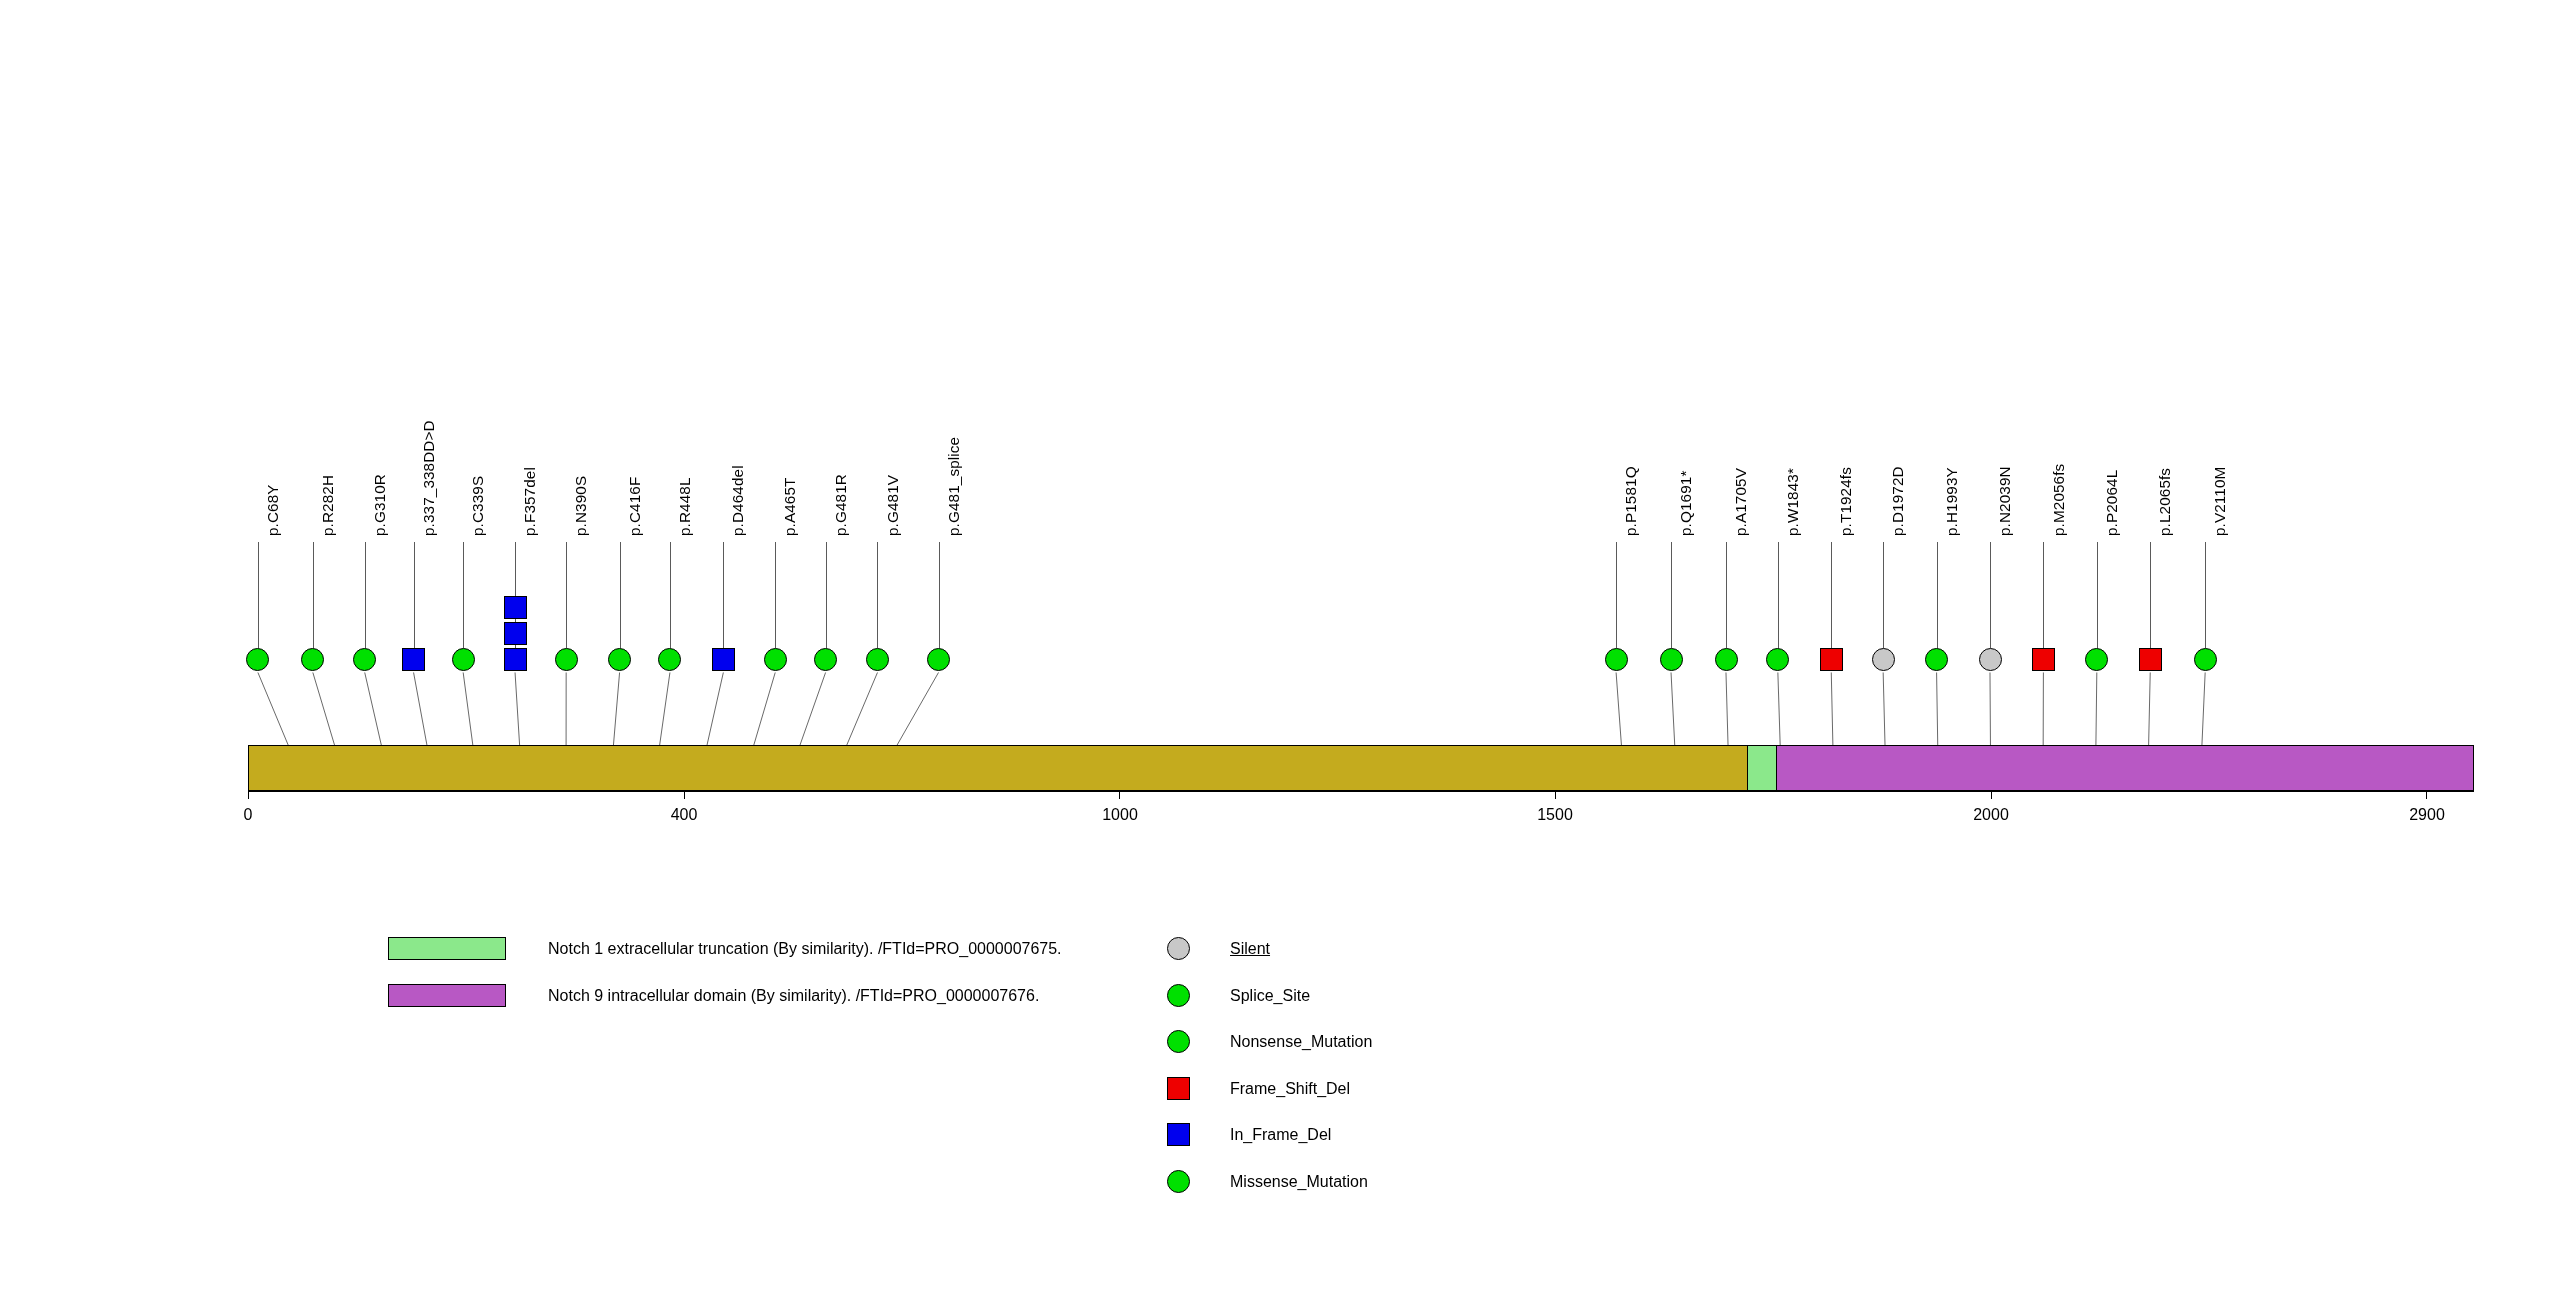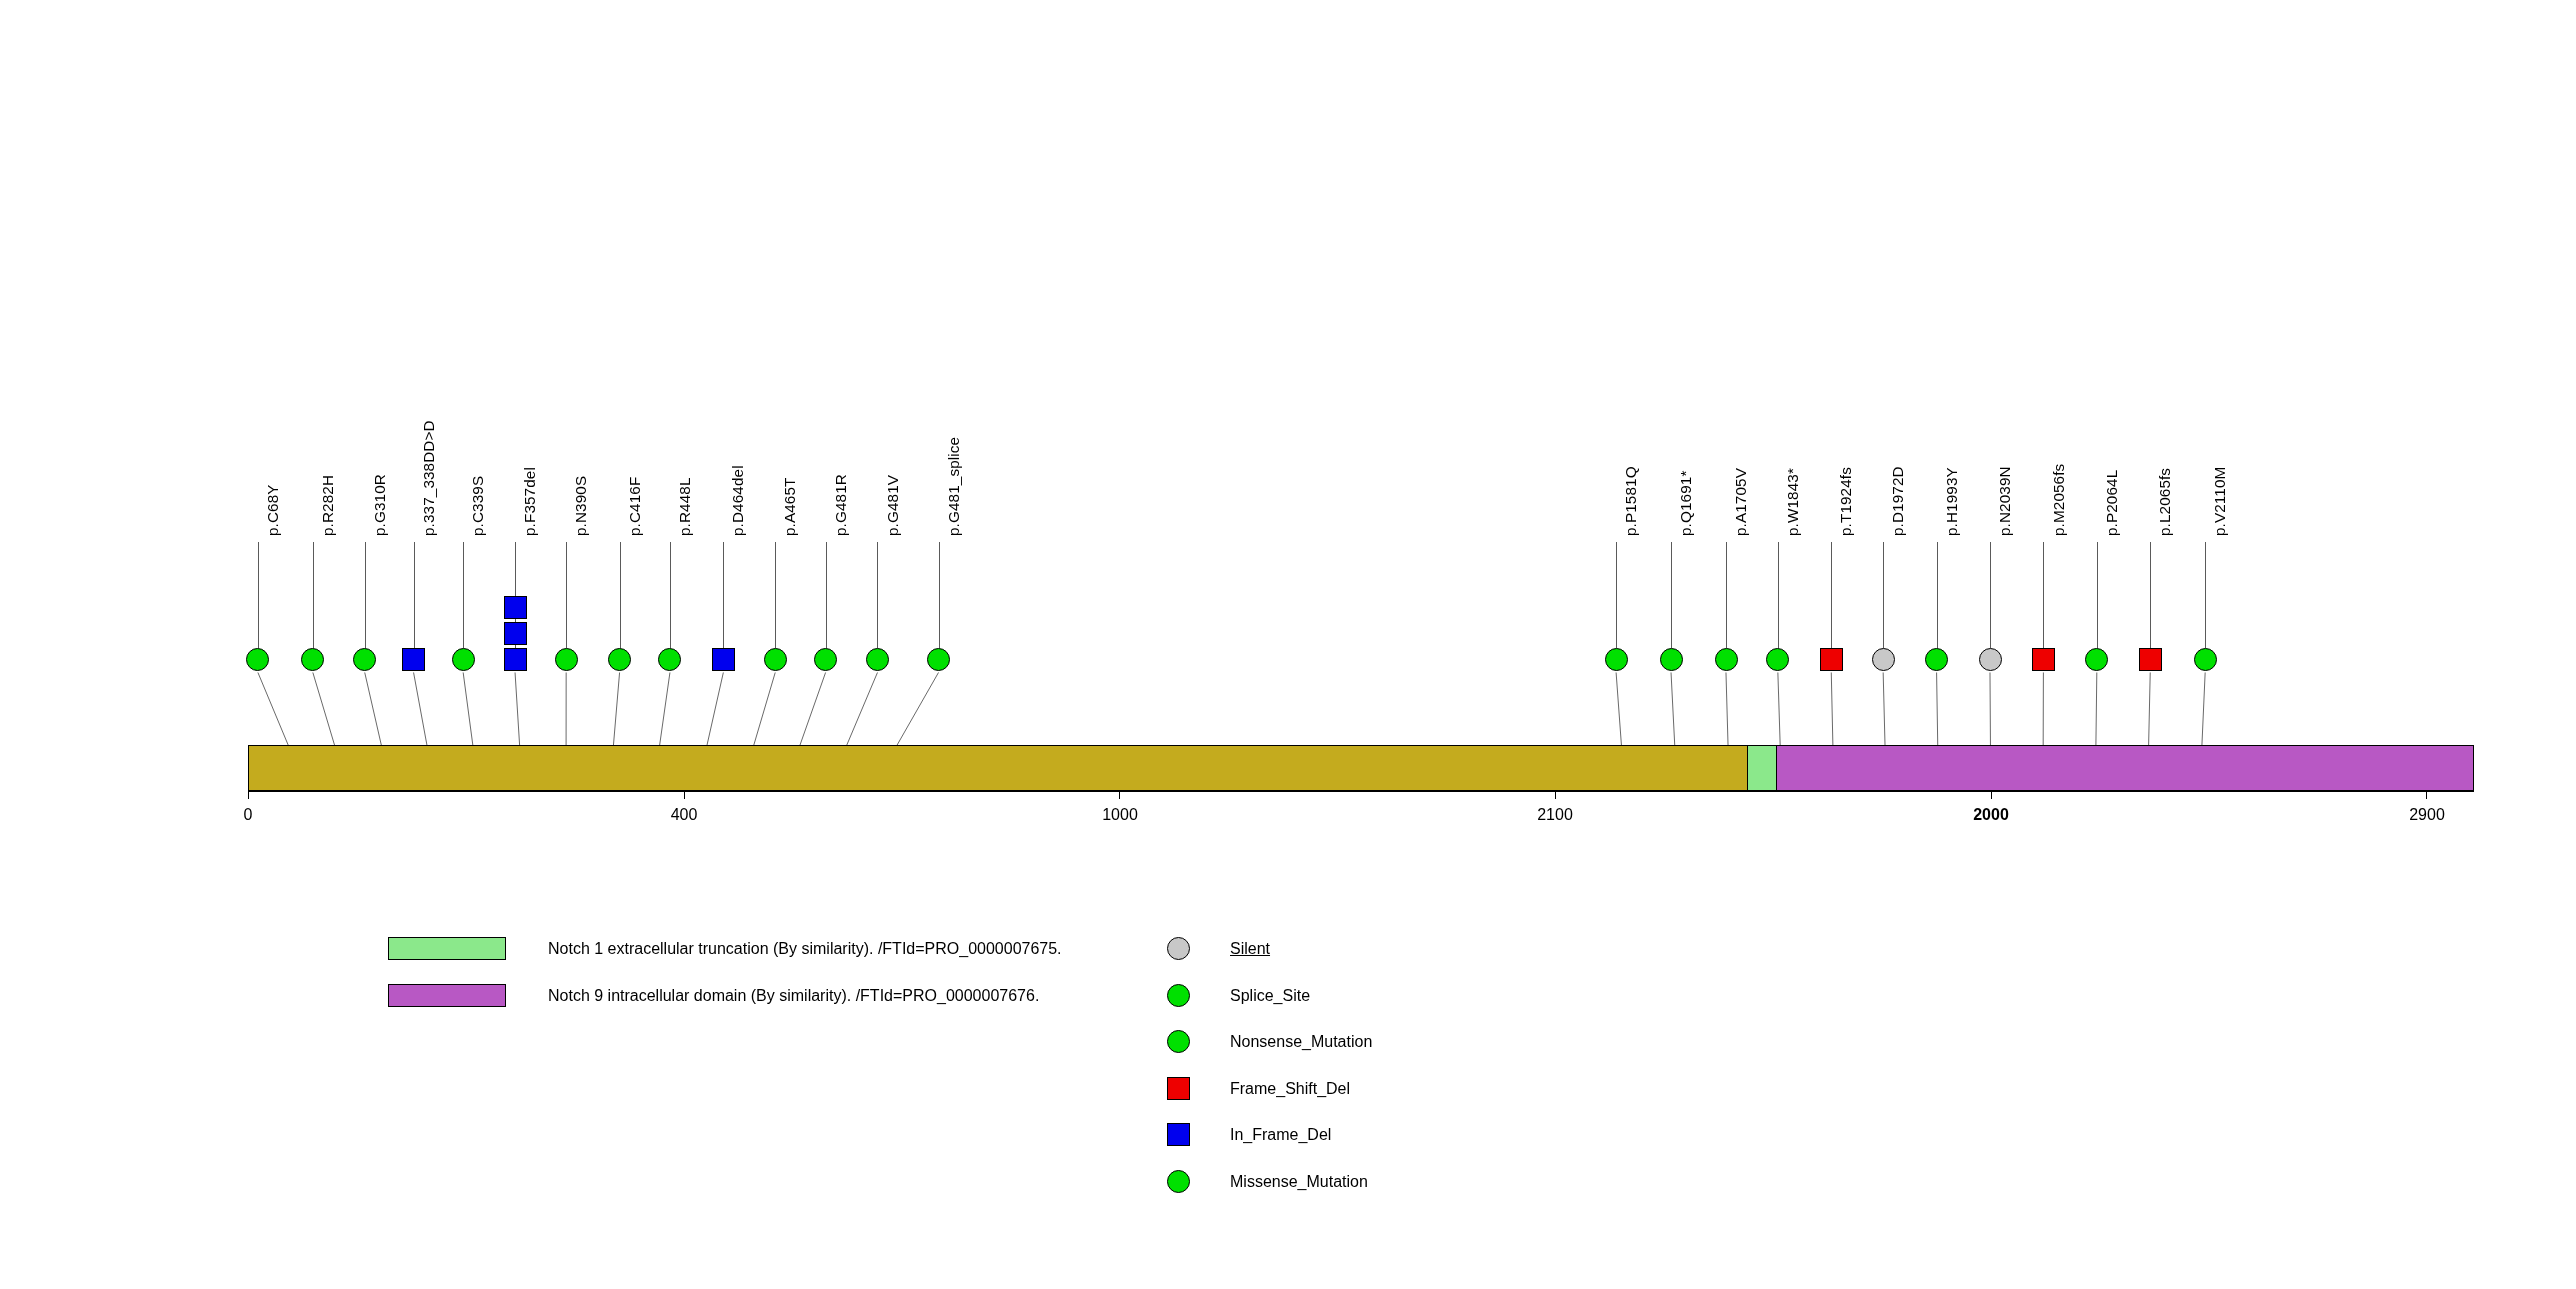--- a/index.html
+++ b/index.html
@@ -131,7 +131,7 @@
       <div class="axis-tick" style="left: 1119px; top: 791px;"></div>
       <div class="axis-tick-label" style="left: 1074px; top: 806px; width: 92px;">1000</div>
       <div class="axis-tick" style="left: 1555px; top: 791px;"></div>
-      <div class="axis-tick-label" style="left: 1509px; top: 806px; width: 92px;">2100</div>
+      <div class="axis-tick-label" style="left: 1509px; top: 806px; width: 92px;">1500</div>
       <div class="axis-tick" style="left: 1991px; top: 791px;"></div>
       <div class="axis-tick-label" style="left: 1945px; top: 806px; width: 92px; font-weight: bold;">2000</div>
       <div class="axis-tick" style="left: 2426px; top: 791px;"></div>

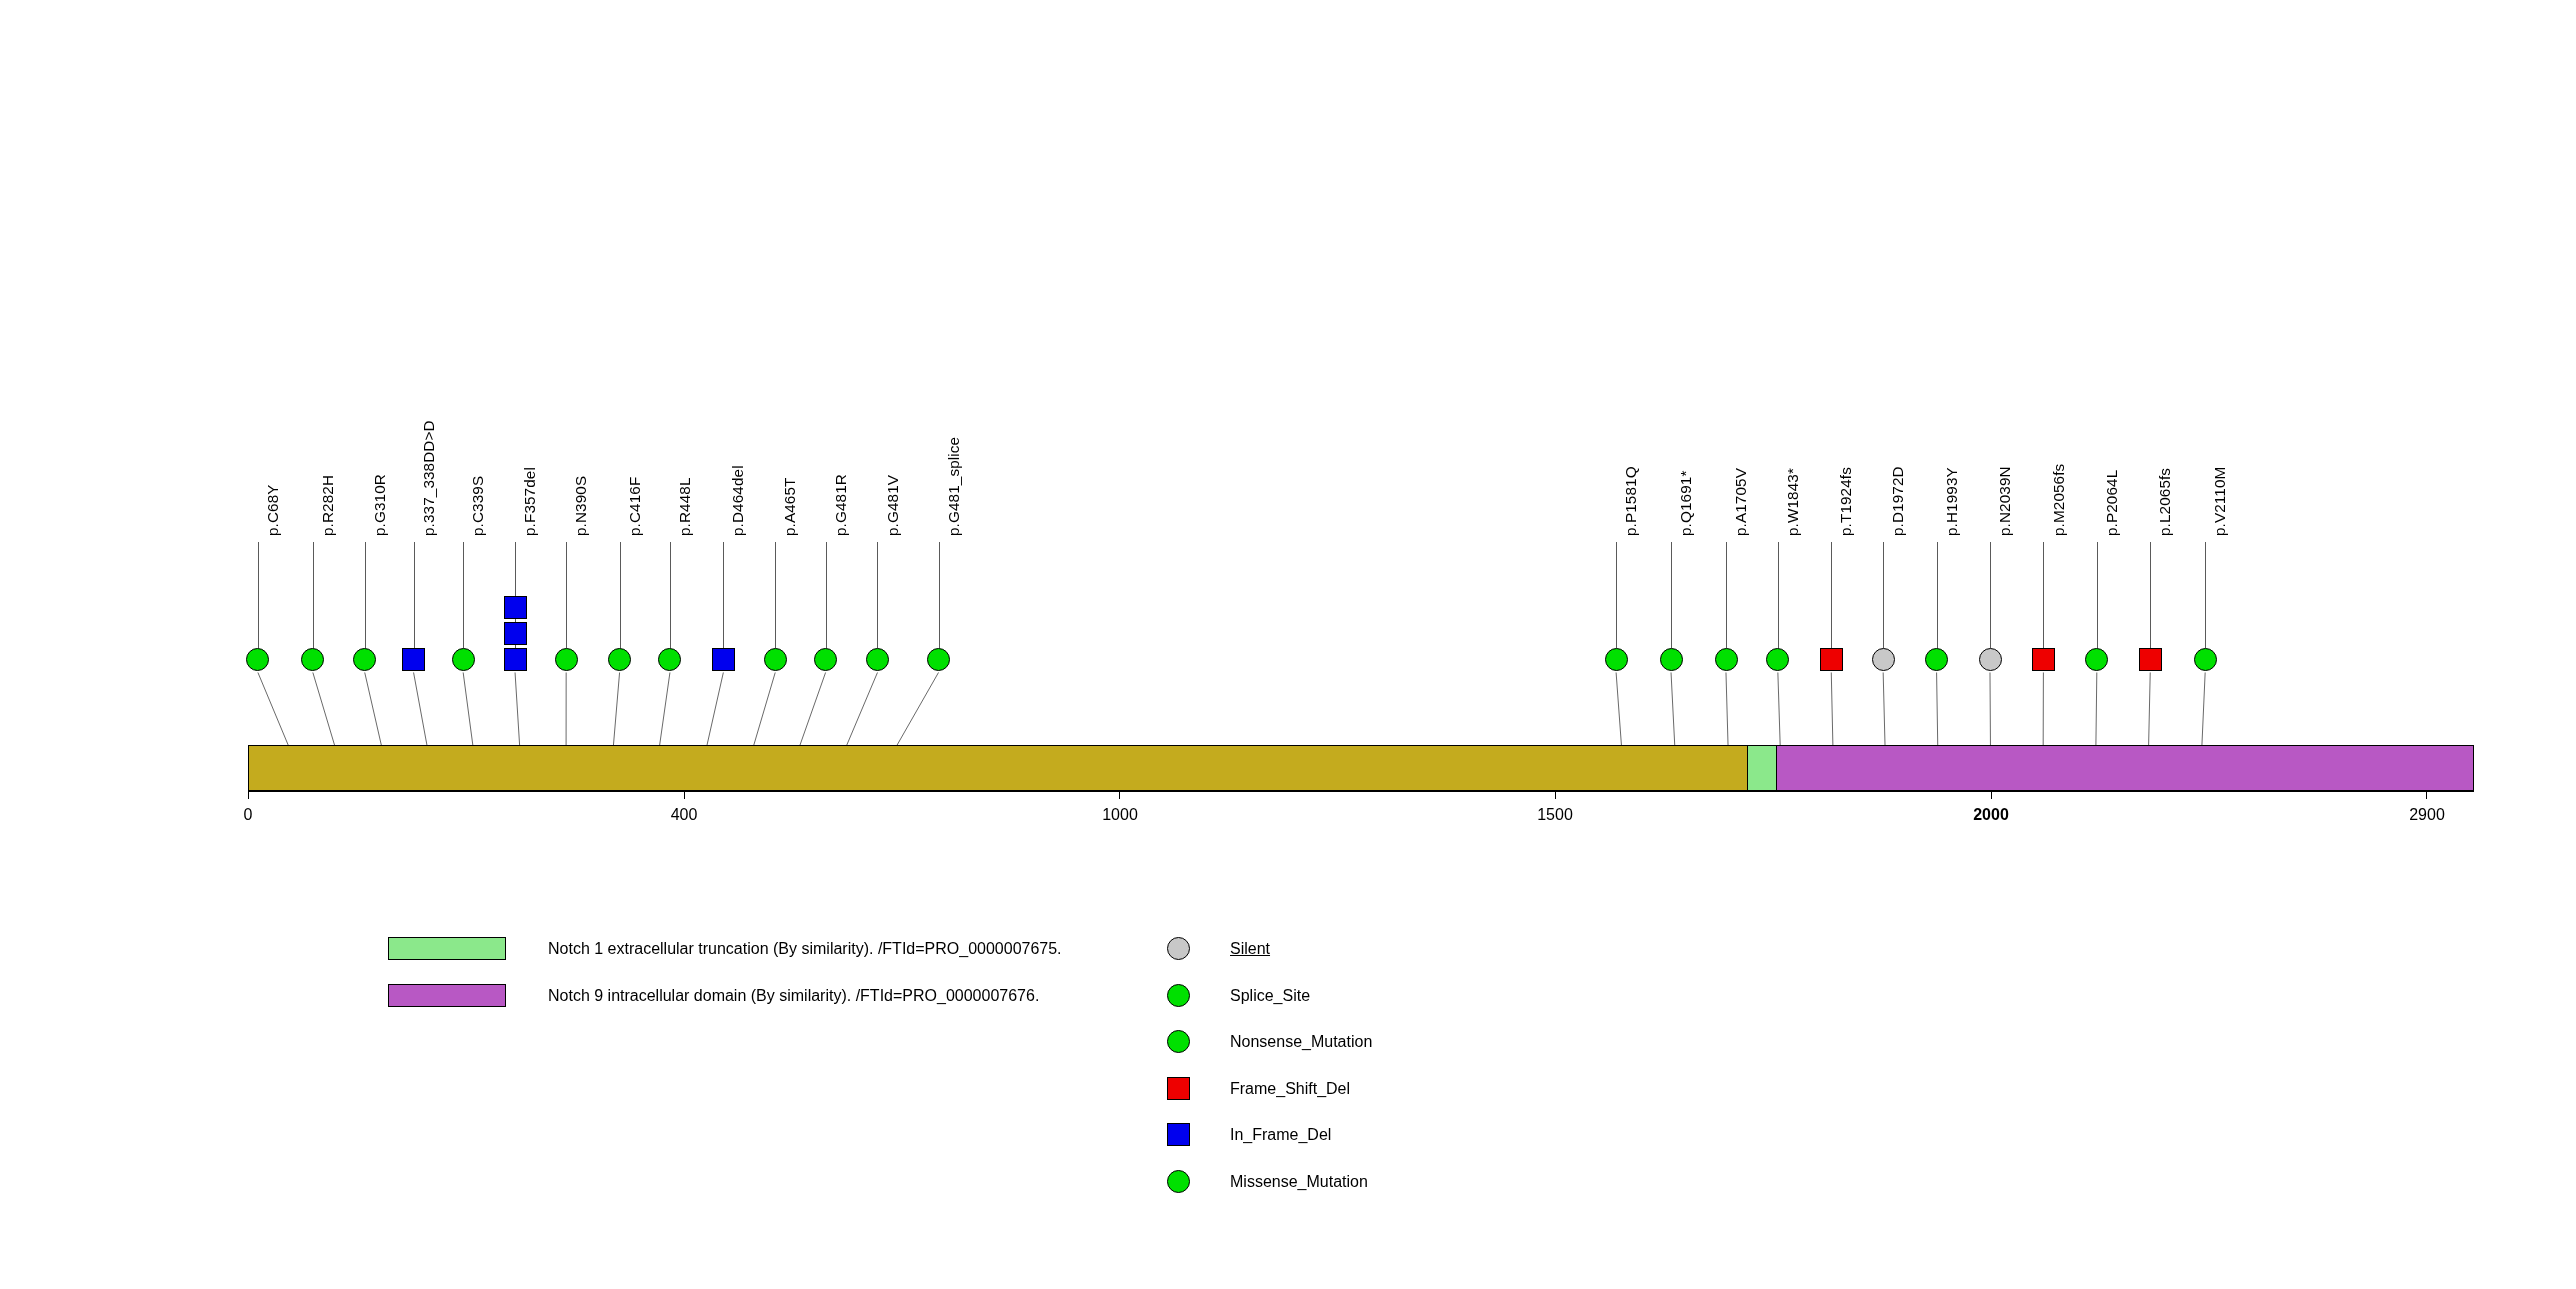--- a/index.html
+++ b/index.html
@@ -133,7 +133,7 @@
       <div class="axis-tick" style="left: 1555px; top: 791px;"></div>
       <div class="axis-tick-label" style="left: 1509px; top: 806px; width: 92px;">1500</div>
       <div class="axis-tick" style="left: 1991px; top: 791px;"></div>
-      <div class="axis-tick-label" style="left: 1945px; top: 806px; width: 92px; font-weight: bold;">2000</div>
+      <div class="axis-tick-label" style="left: 1945px; top: 806px; width: 92px;">2000</div>
       <div class="axis-tick" style="left: 2426px; top: 791px;"></div>
       <div class="axis-tick-label" style="left: 2381px; top: 806px; width: 92px;">2900</div>
       <div class="stem" style="left: 258px; top: 542px; height: 106px;"></div>

